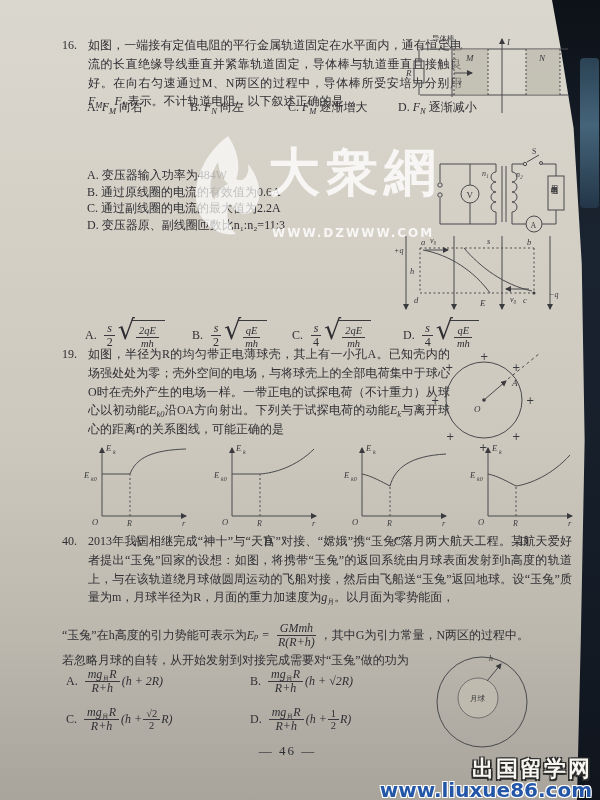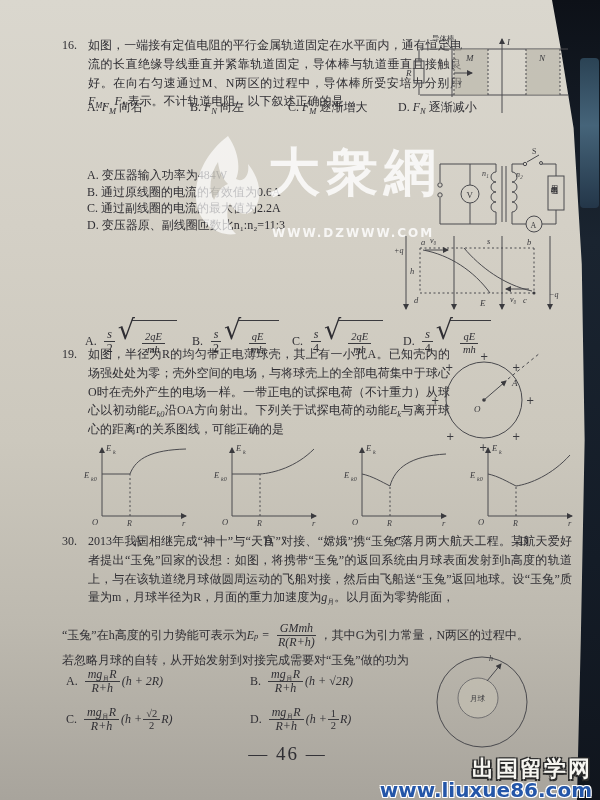--- a/index.html
+++ b/index.html
@@ -28,7 +28,7 @@
   .sqrt{display:inline-flex;align-items:flex-start;}
   .rsign{font-size:27px;line-height:1;transform:translateY(-4px);font-family:"DejaVu Sans",sans-serif;}
   .rad{border-top:1.4px solid #3a3a3e;padding:2px 4px 0 2px;margin-left:-3px;margin-top:0;}
-  .rad .frac{font-size:10.5px;margin:8px;}
+  .rad .frac{font-size:10.5px;margin:2px;}
   .mopt{position:absolute;display:flex;align-items:center;font-size:12px;}
   .mopt .olabel{margin-right:5px;}
   .gopt{position:absolute;display:flex;align-items:center;font-size:12px;}

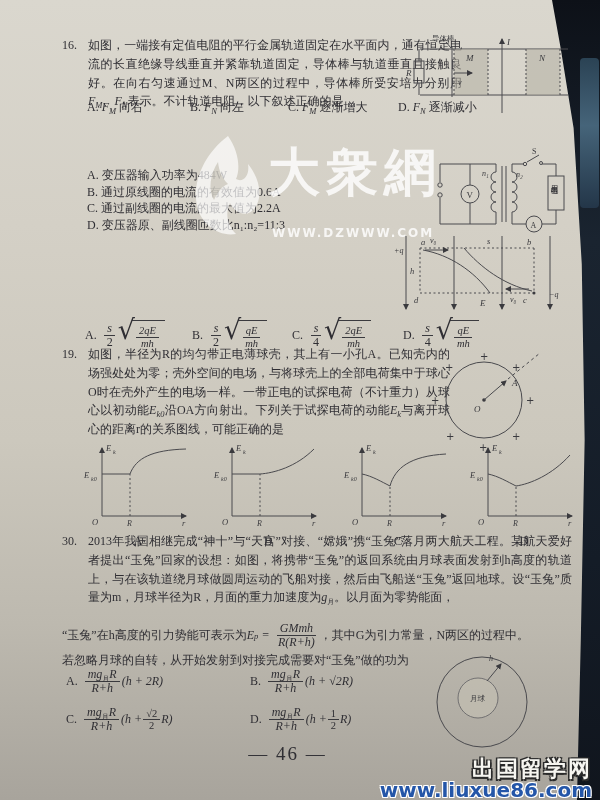--- a/index.html
+++ b/index.html
@@ -328,7 +328,7 @@
   </div>
 
   <div class="q" style="left:62px;top:532px;width:512px">
-    <span class="qnum">30.</span>
+    <span class="qnum">40.</span>
     <p class="qtext" style="width:484px"><span>2013年我国相继完成“神十”与“天宫”对接、“嫦娥”携“玉兔”落月两大航天工程。某航天爱好者提出“玉兔”回家的设想：如图，将携带“玉兔”的返回系统由月球表面发射到h高度的轨道上，与在该轨道绕月球做圆周运动的飞船对接，然后由飞船送“玉兔”返回地球。设“玉兔”质量为m，月球半径为R，月面的重力加速度为</span><i>g</i><sub class="cjk">月</sub><span>。以月面为零势能面，</span></p>
   </div>
   <div class="frow" style="left:62px;top:622px">

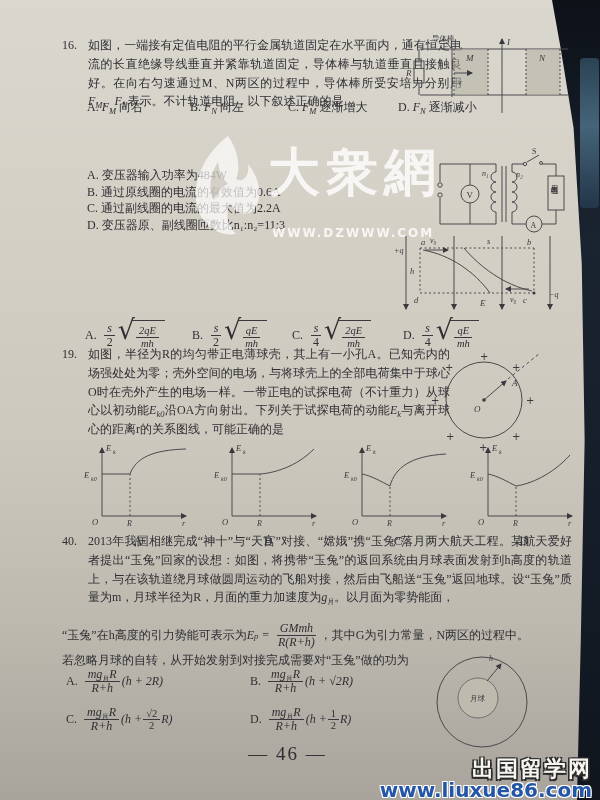--- a/index.html
+++ b/index.html
@@ -52,7 +52,7 @@
     text-shadow:-1.5px -1.5px 0 #2b2b2b,1.5px -1.5px 0 #2b2b2b,-1.5px 1.5px 0 #2b2b2b,1.5px 1.5px 0 #2b2b2b;}
   .bwm-url{font-size:20px;font-weight:bold;color:#2456a8;font-family:"DejaVu Sans",sans-serif;
     text-shadow:-1px -1px 0 #fff,1px -1px 0 #fff,-1px 1px 0 #fff,1px 1px 0 #fff;}
-  .pagenum{position:absolute;top:743px;left:0;width:575px;text-align:center;font-size:19px;letter-spacing:2px;}
+  .pagenum{position:absolute;top:743px;left:0;width:575px;text-align:center;font-size:13px;letter-spacing:2px;}
 </style>
 </head>
 <body>

